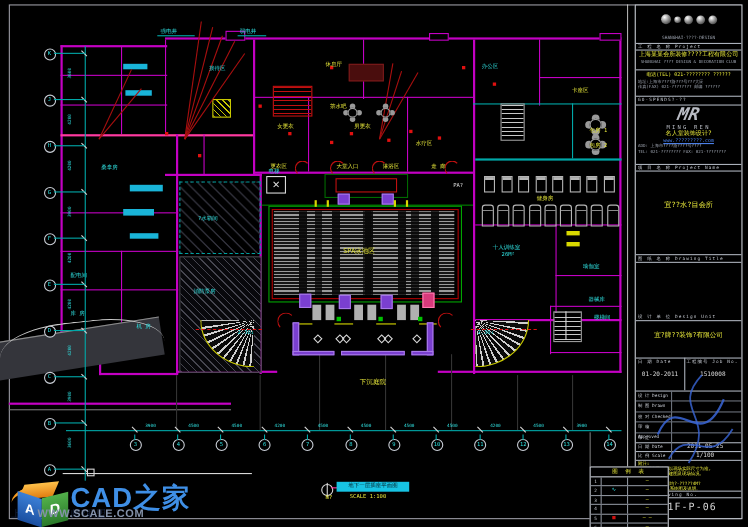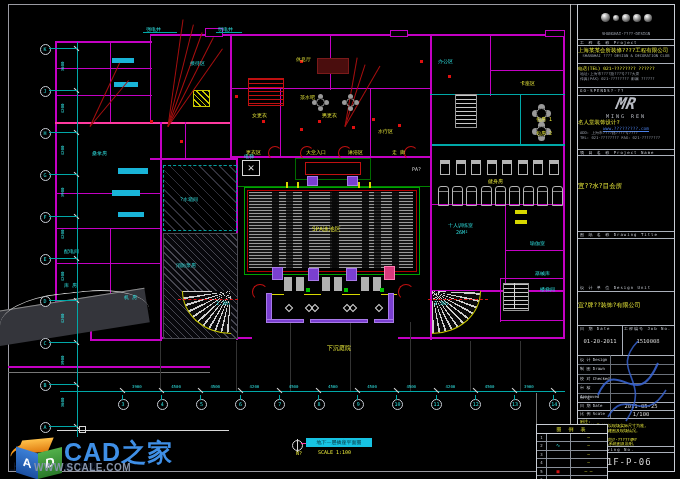--- a/index.html
+++ b/index.html
@@ -51,7 +51,7 @@
   #tb{position:absolute;left:577px;top:4px;width:96px;height:466px;border:1px solid #c8ccd4;background:#000;}
   .sec{position:absolute;left:0;right:0;border-bottom:1px solid #aab0ba;overflow:hidden;}
   .slab{color:#c8ccd4;font-size:4px;line-height:5px;padding:1px 2px;letter-spacing:1px;}
-  .sval{color:#e8e83a;font-size:6px;line-height:7px;}
+  .sval{color:#e8e83a;text-align:center;font-size:6px;line-height:7px;}
   .svalw{color:#d8d8d8;text-align:center;font-size:5.5px;}
   .tiny{font-size:3.8px;line-height:4.6px;color:#9aa0ac;padding:0 2px;}
   .sph{border-radius:50%;background:radial-gradient(circle at 35% 30%,#fff,#909090 45%,#1a1a1a);}

